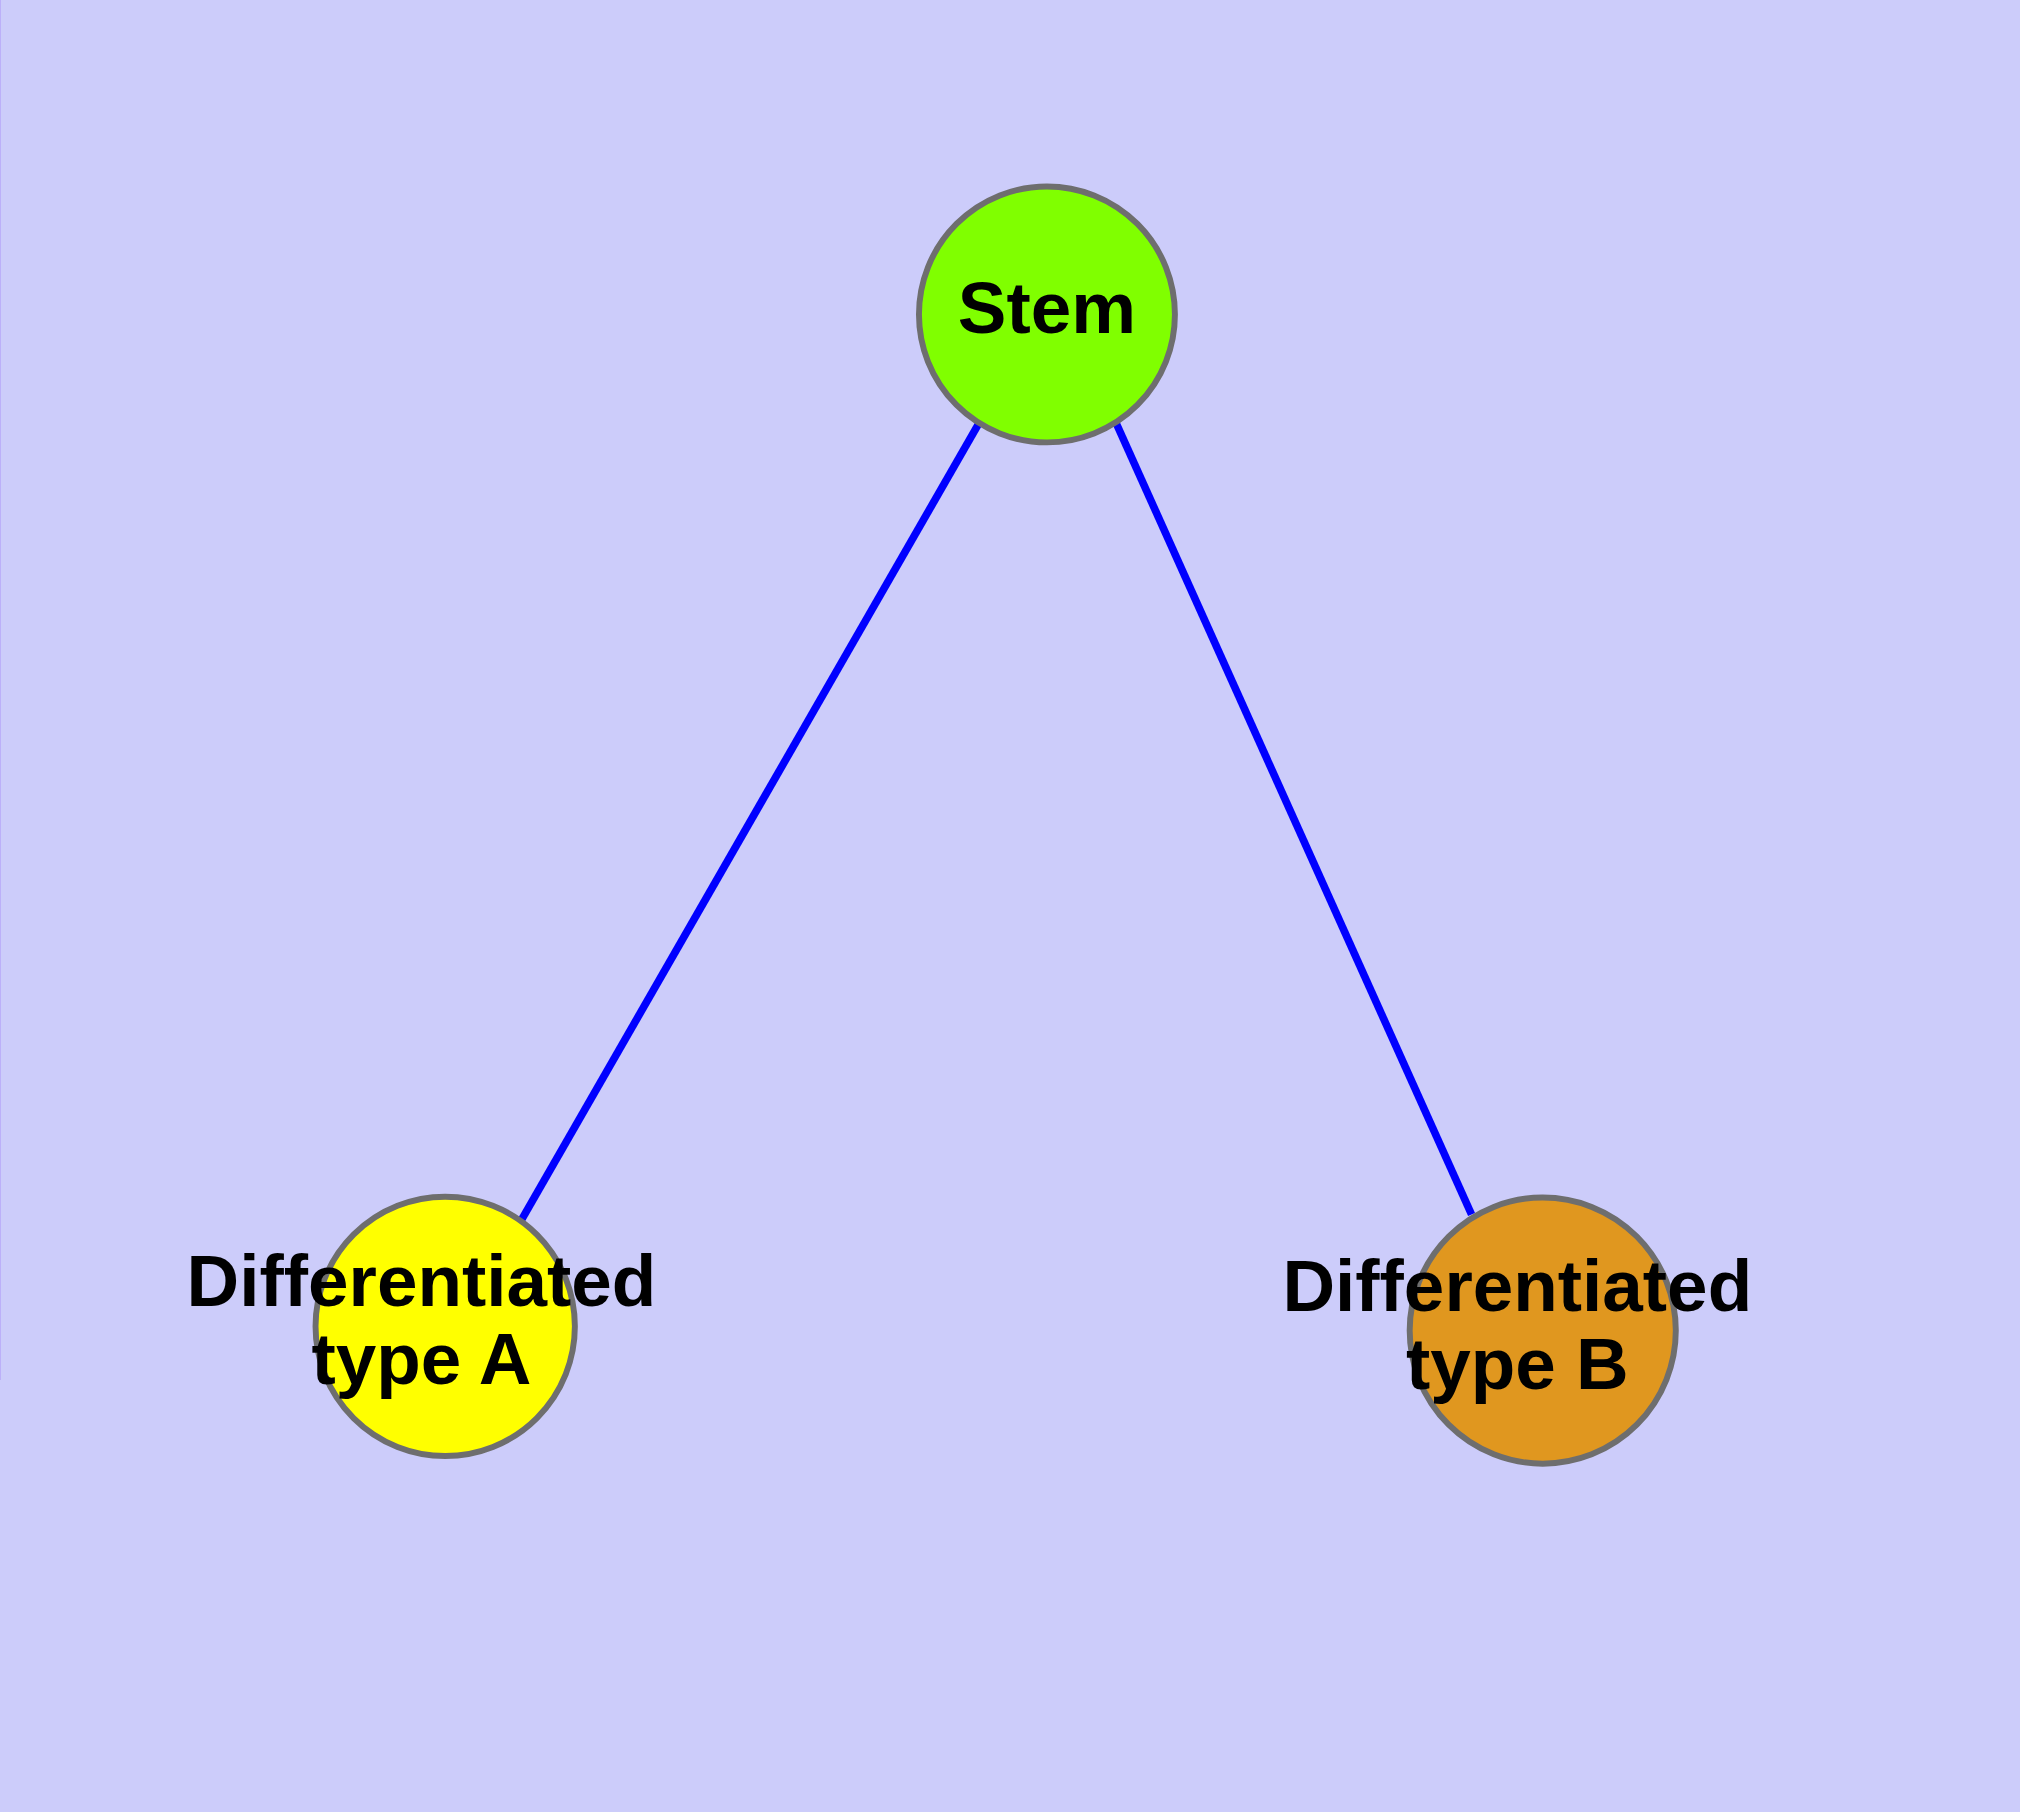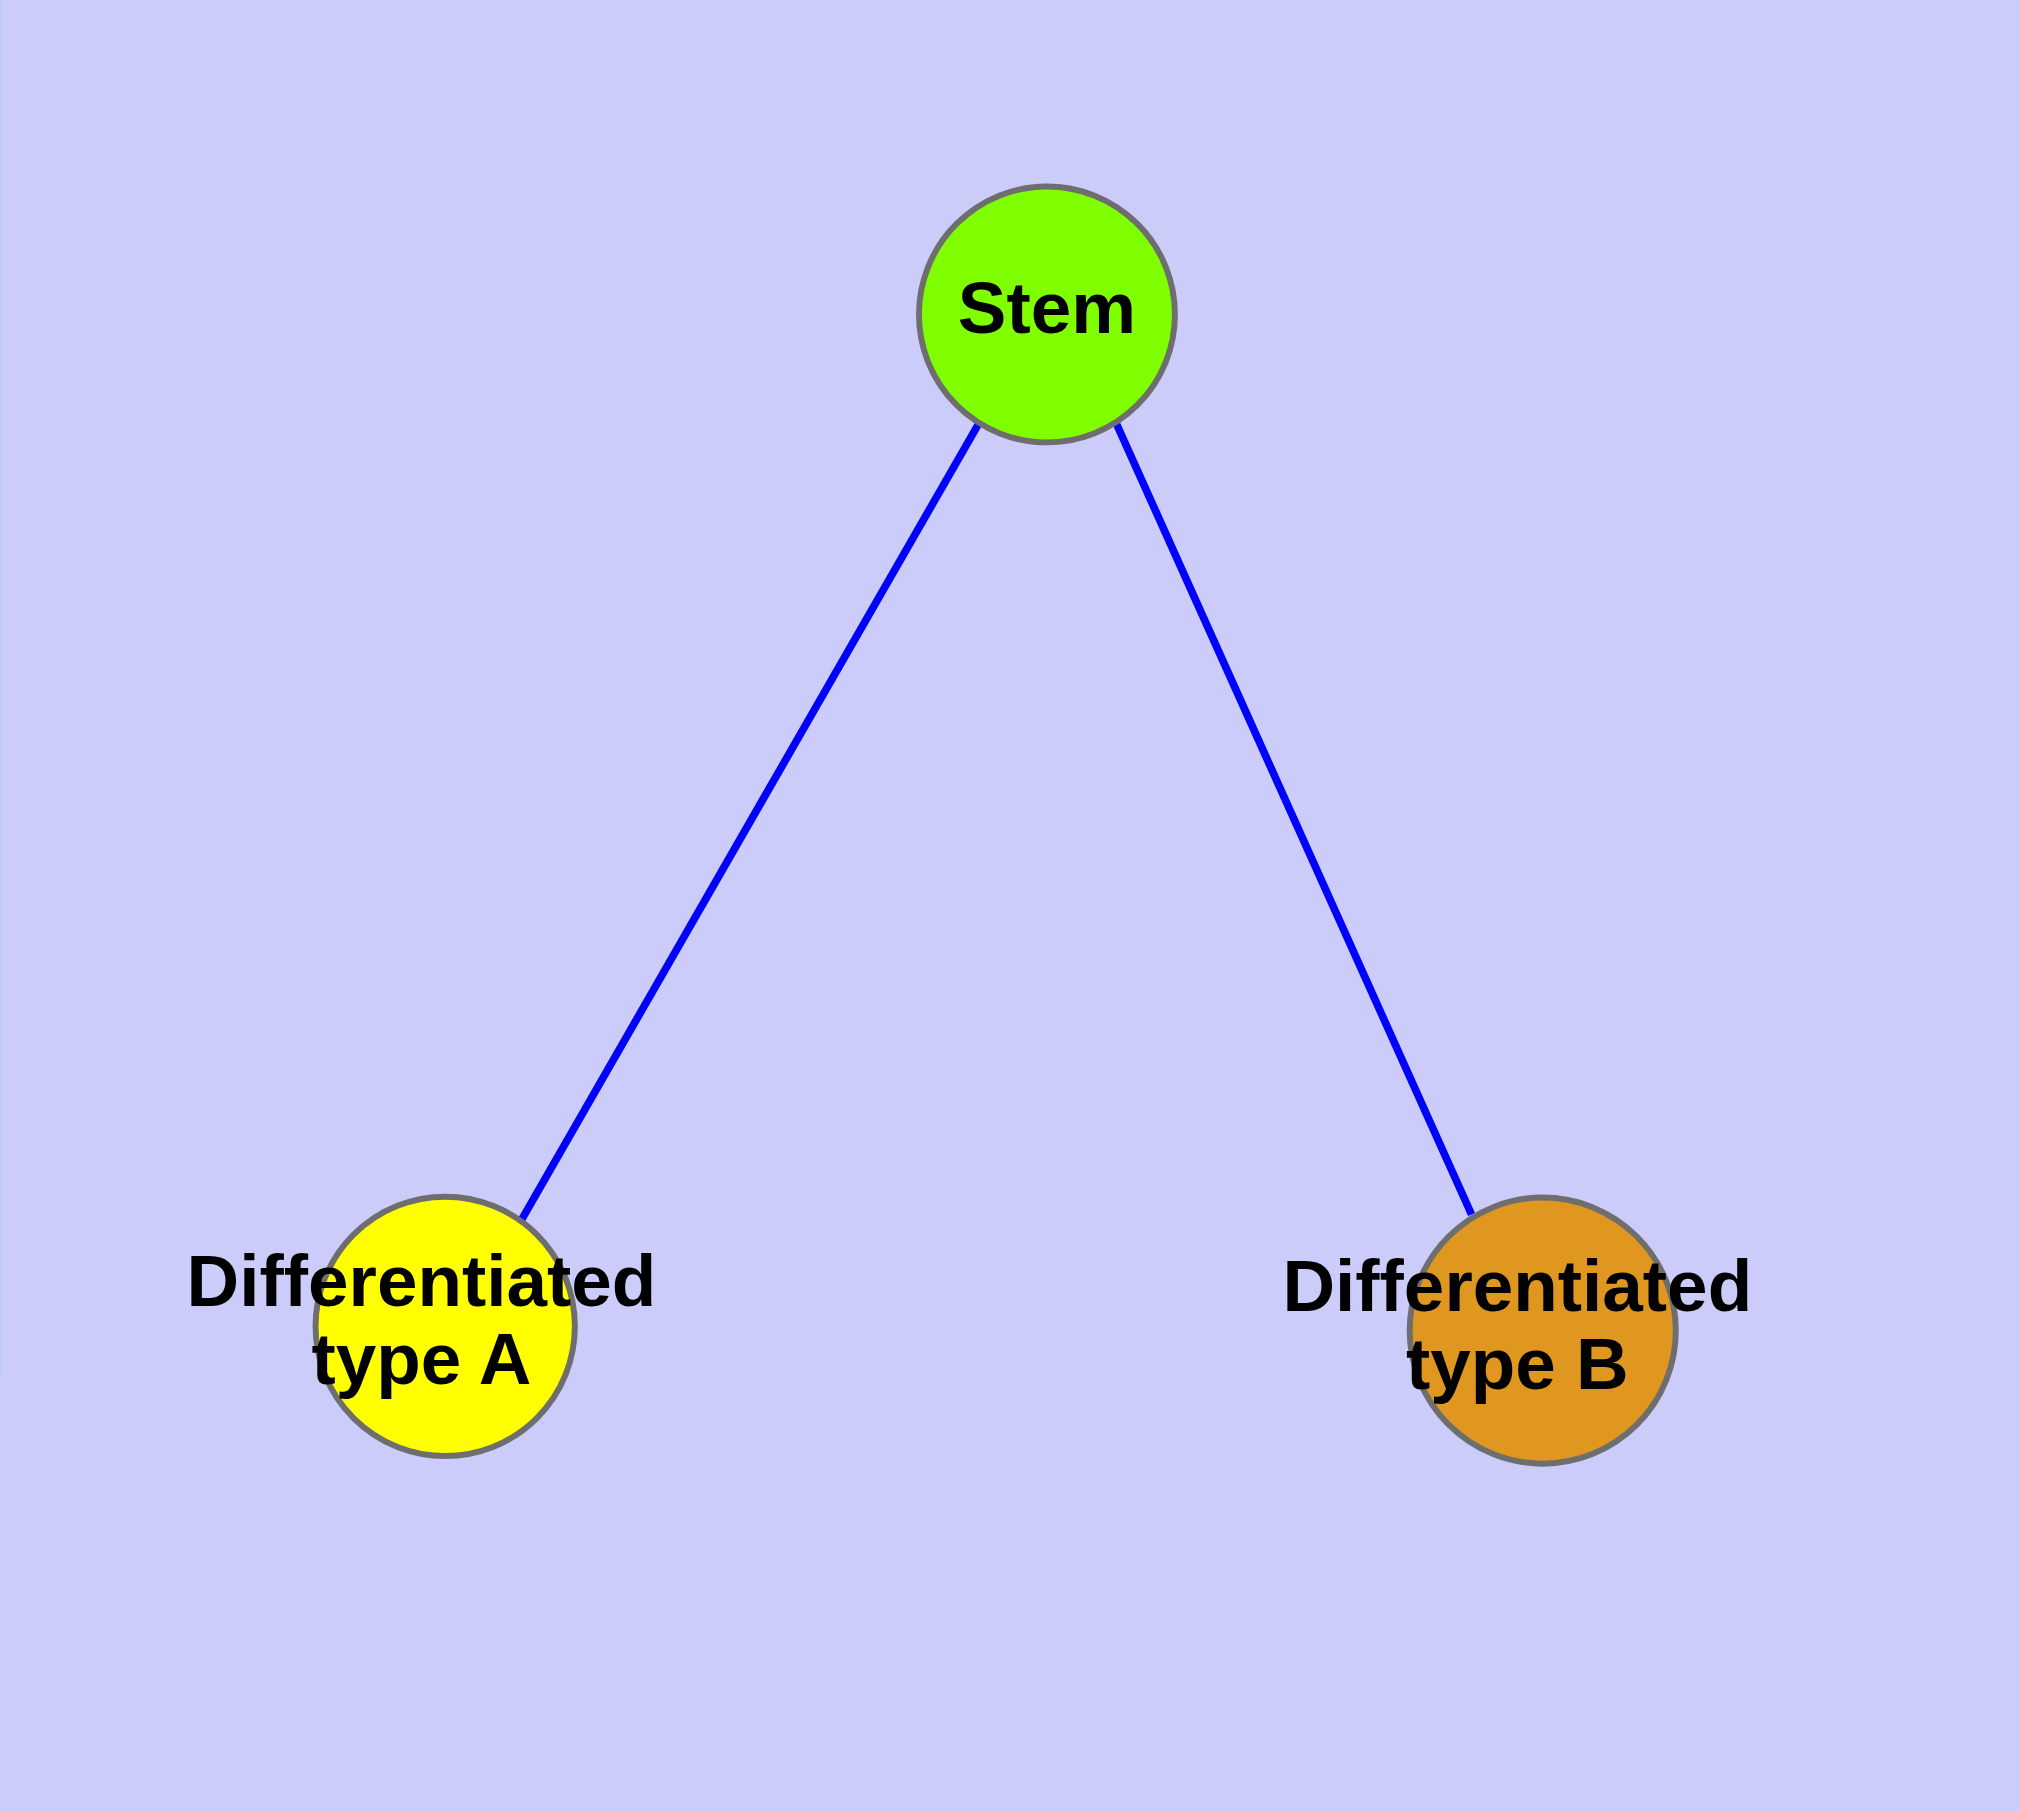--- a/index.html
+++ b/index.html
@@ -18,7 +18,7 @@
     position: relative;
     width: 2021px;
     height: 1380px;
-    background: #5eead4;
+    background: #8b5cf6;
   }
   #graph-svg {
     position: absolute;

